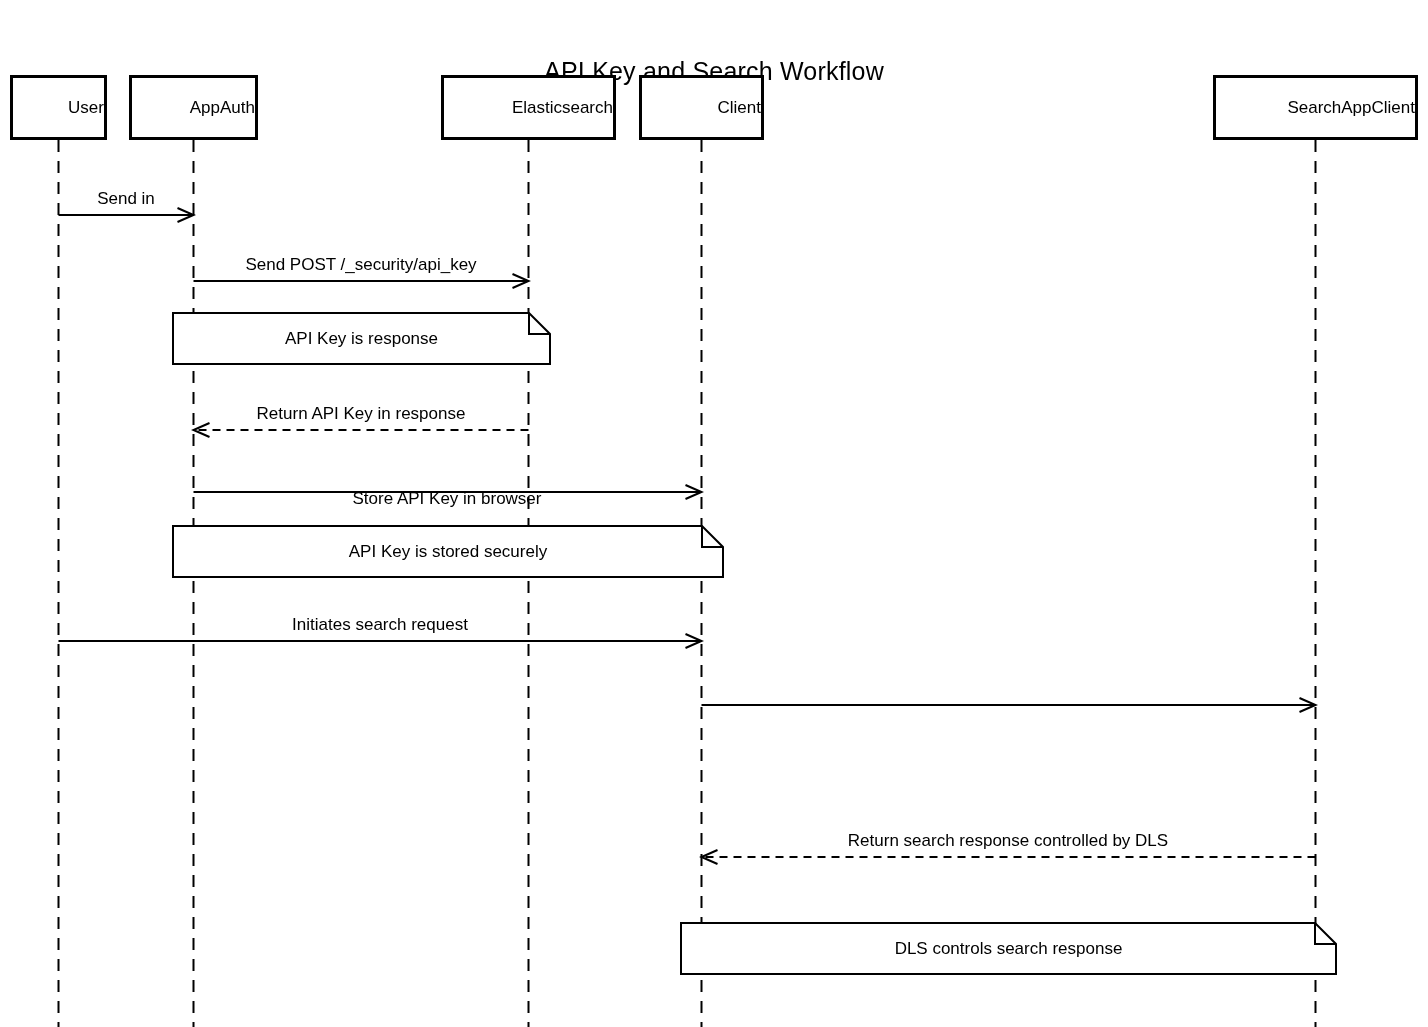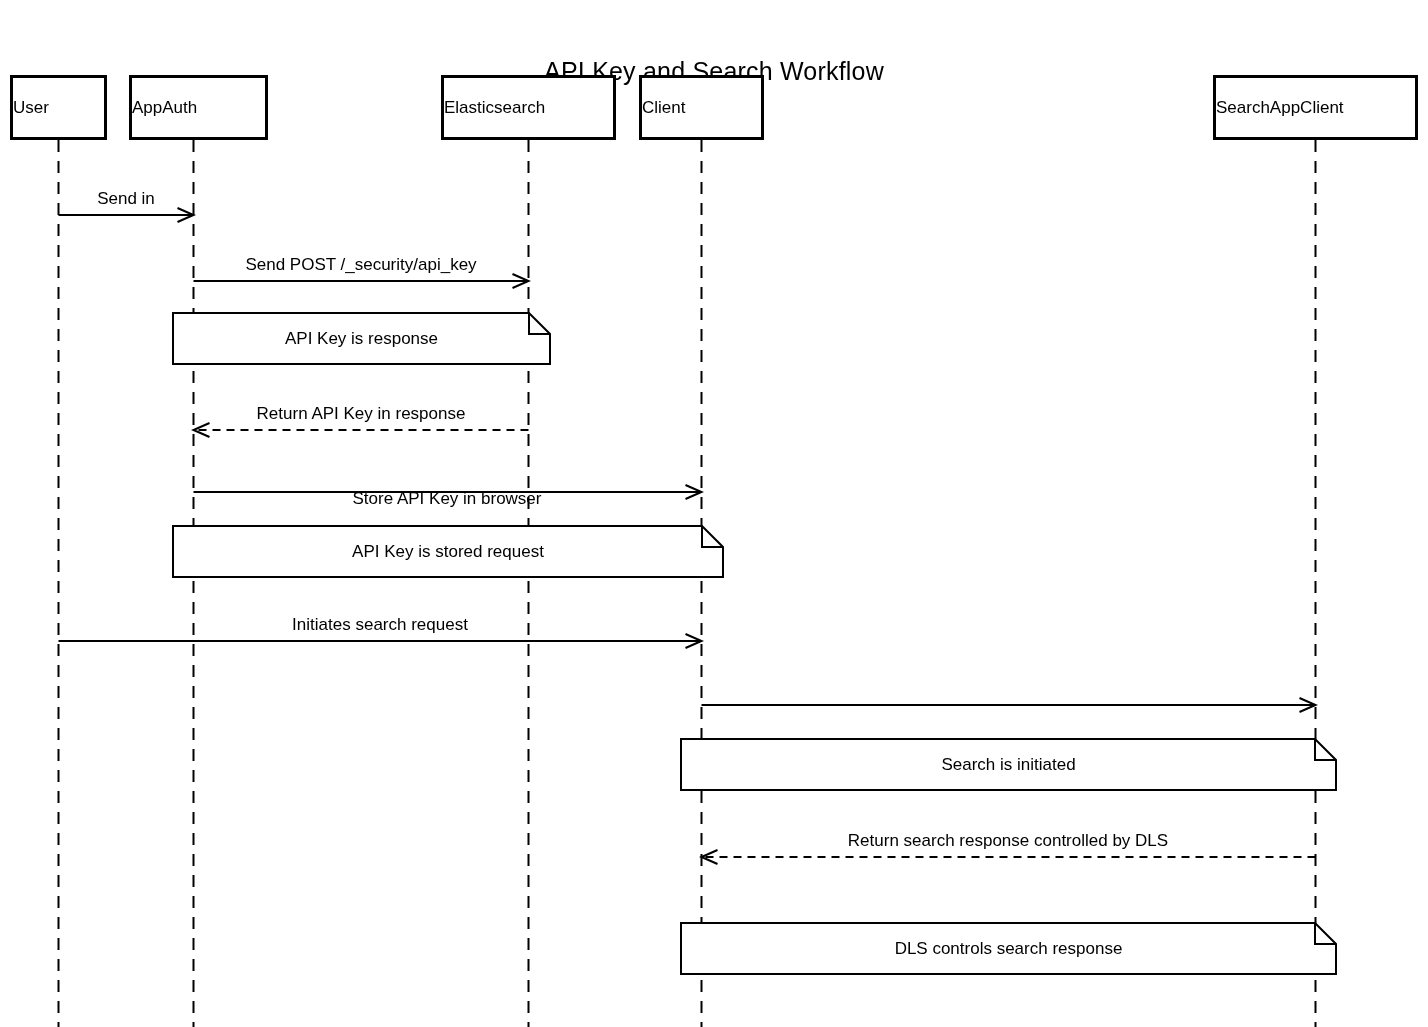--- a/index.html
+++ b/index.html
@@ -17,7 +17,7 @@
   .actor {
     position:absolute; top:75px; height:65px;
     border:3px solid #000; background:#fff; box-sizing:border-box;
-    display:flex; align-items:center; justify-content:flex-start;
+    display:flex; align-items:center; justify-content:flex-end;
     font-size:17px; white-space:nowrap;
   }
   .msg-label {

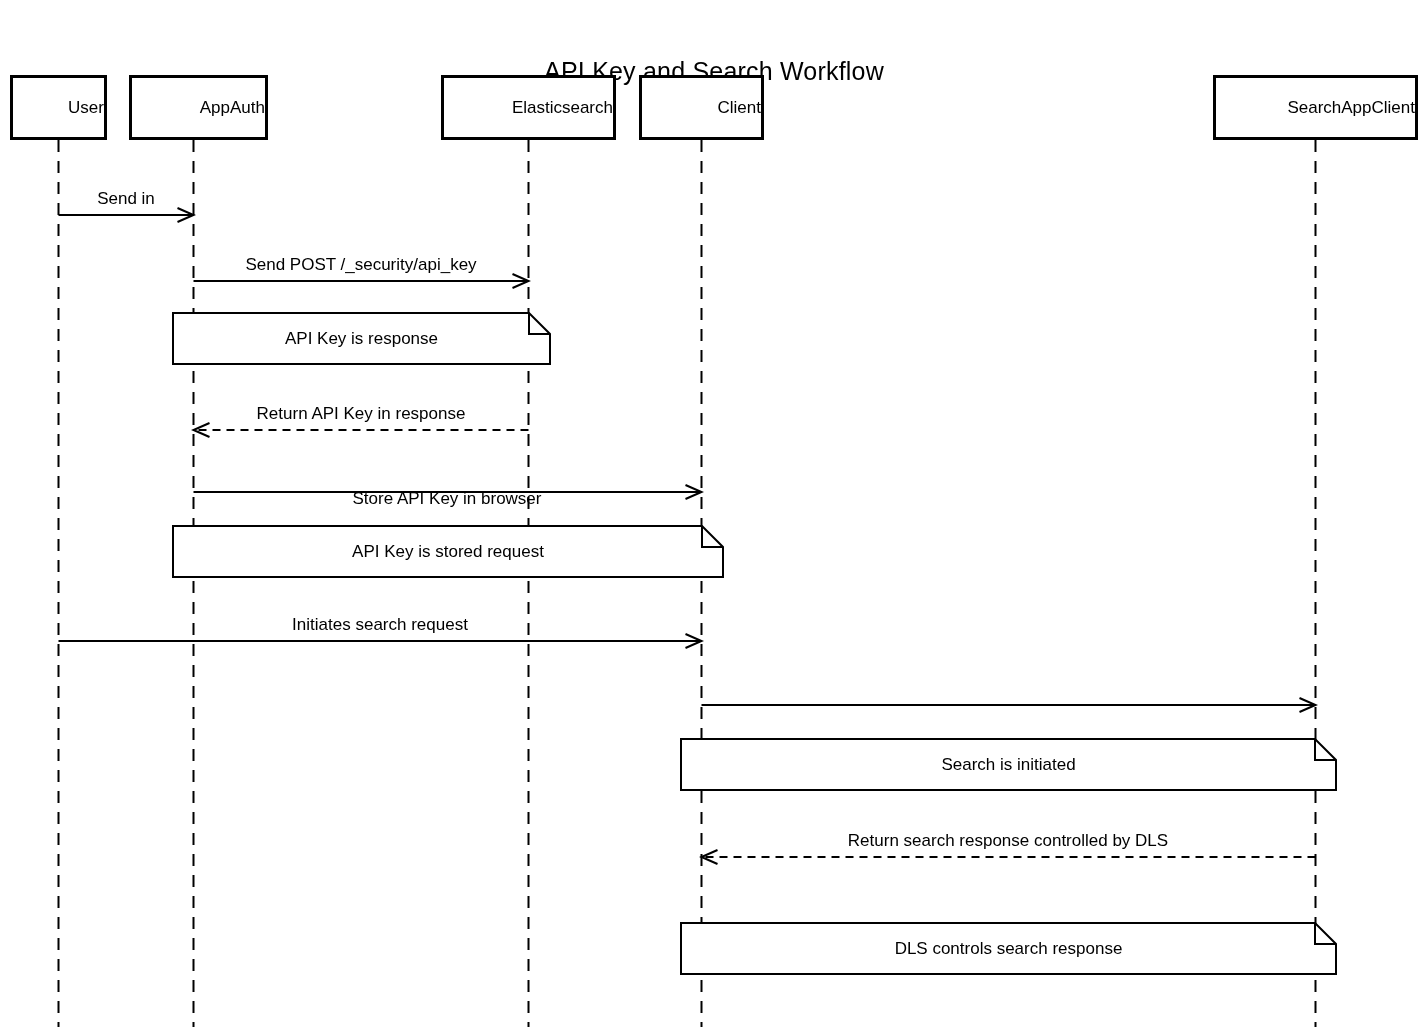--- a/index.html
+++ b/index.html
@@ -75,7 +75,7 @@
   <div class="actor" style="left:10px;  width:97px;">
     <span>User</span>
   </div>
-  <div class="actor" style="left:129px; width:139px;">
+  <div class="actor" style="left:129px; width:129px;">
     <span>AppAuth</span>
   </div>
   <div class="actor" style="left:441px; width:175px;">

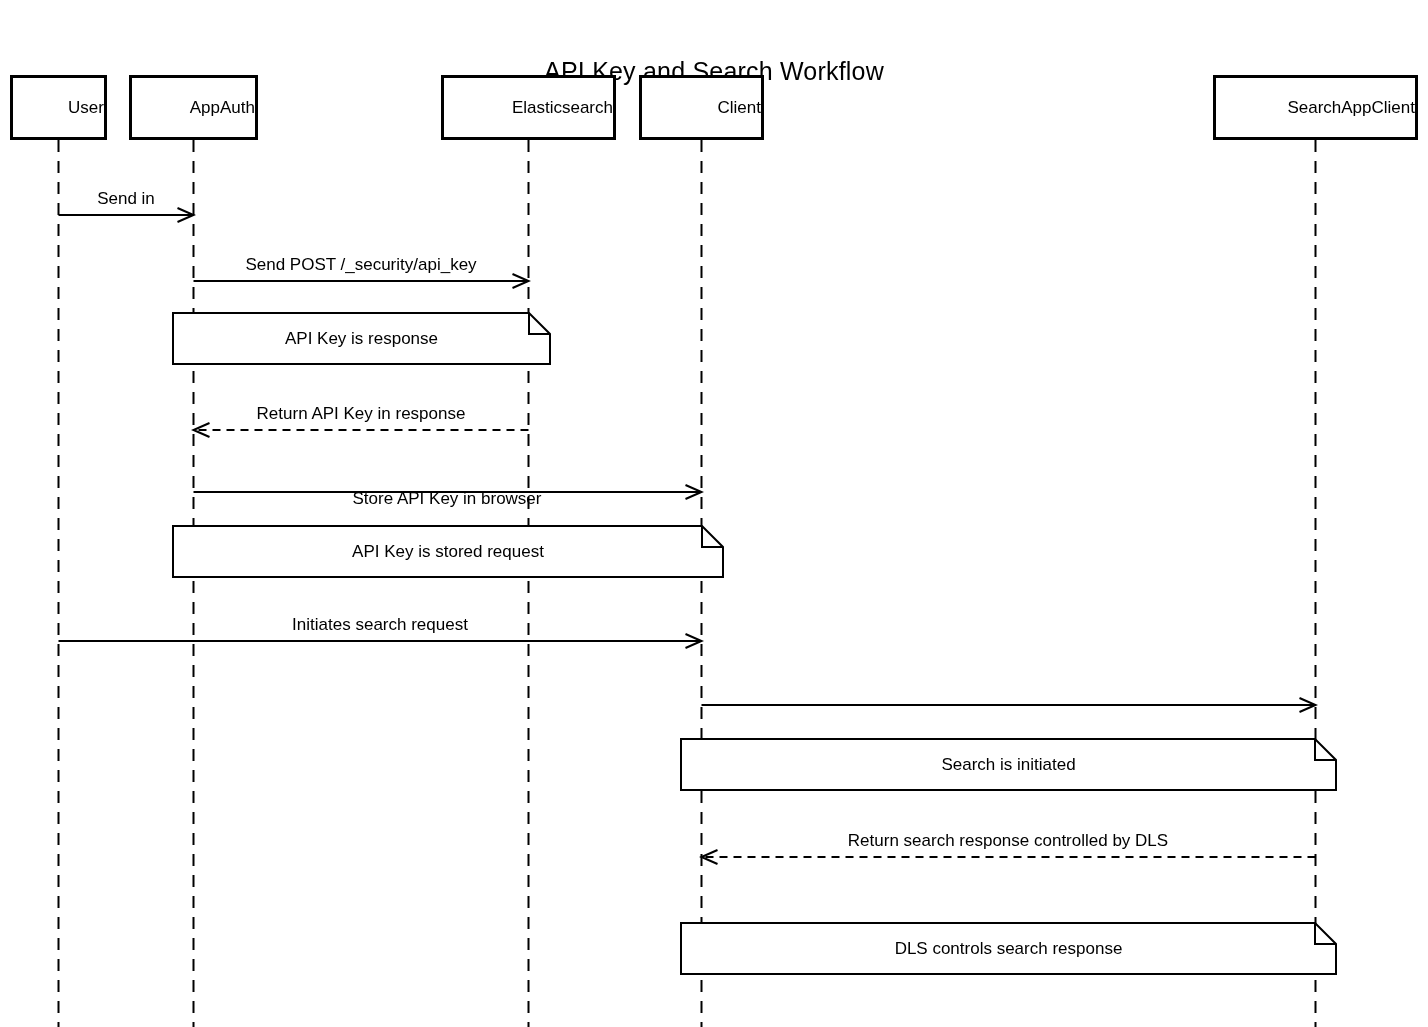--- a/index.html
+++ b/index.html
@@ -108,7 +108,7 @@
       <path d="M1 1 H530 L551 22 V52 H1 Z" fill="#ffffff" stroke="#000" stroke-width="2"></path>
       <path d="M530 1 V22 H551" fill="none" stroke="#000" stroke-width="2"></path>
     </svg>
-    <span class="note-text">API Key is stored request</span>
+    <span class="note-text">API Key is stored securely</span>
   </div>
 
   <div class="note" style="left:680px; top:738px; width:657px; height:53px;">

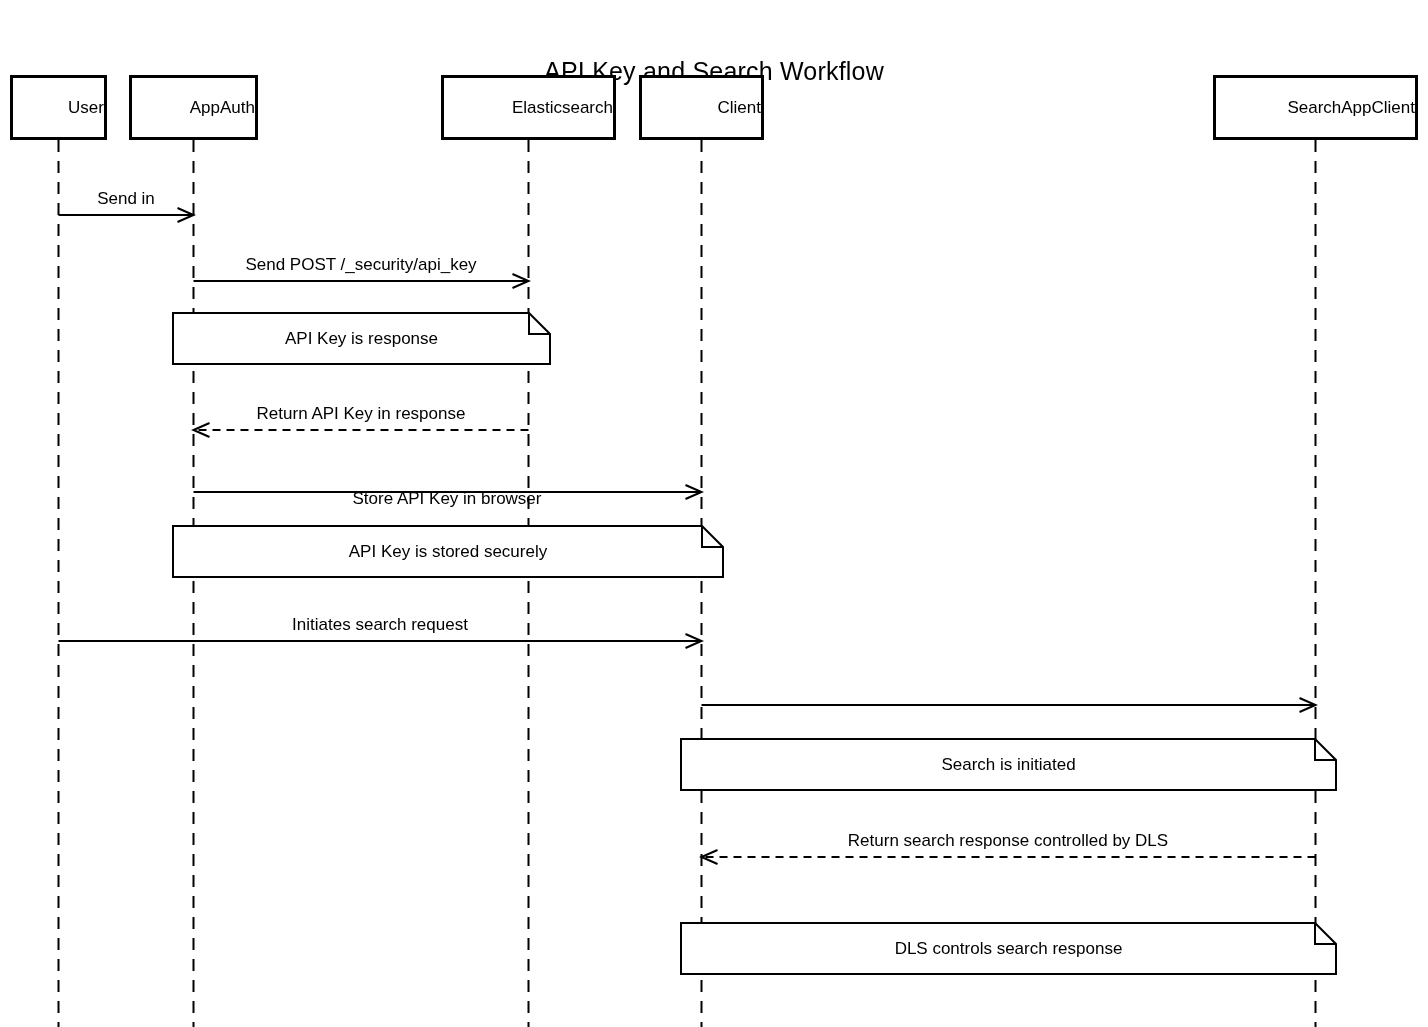--- a/index.html
+++ b/index.html
@@ -111,13 +111,6 @@
     <span class="note-text">API Key is stored securely</span>
   </div>
 
-  <div class="note" style="left:680px; top:738px; width:657px; height:53px;">
-    <svg class="note-svg" width="657" height="53" viewBox="0 0 657 53">
-      <path d="M1 1 H635 L656 22 V52 H1 Z" fill="#ffffff" stroke="#000" stroke-width="2"></path>
-      <path d="M635 1 V22 H656" fill="none" stroke="#000" stroke-width="2"></path>
-    </svg>
-    <span class="note-text">Search is initiated</span>
-  </div>
 
   <div class="note" style="left:680px; top:889px; width:657px; height:53px;margin-top:33px;">
     <svg class="note-svg" width="657" height="53" viewBox="0 0 657 53">

